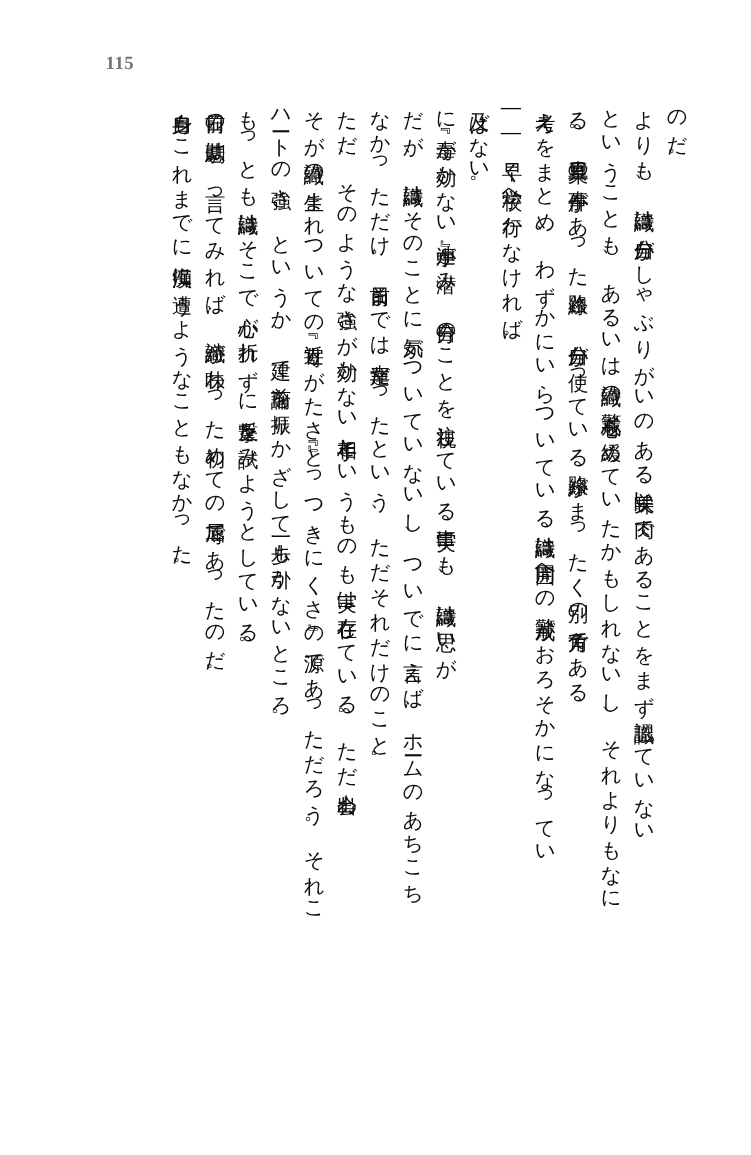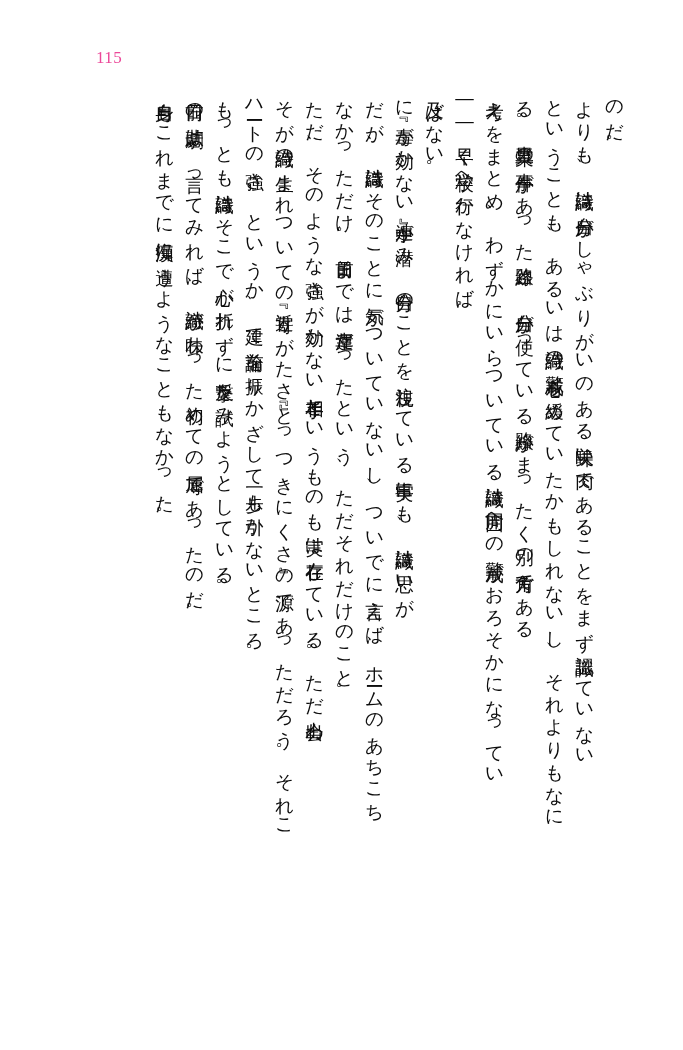--- a/index.html
+++ b/index.html
@@ -22,8 +22,9 @@
     left: 96px;
     font-size: 17px;
     letter-spacing: 0.5px;
-    color: #ec4899;
+    color: #737373;
     font-family: "Liberation Serif", "DejaVu Serif", serif;
+    font-weight: bold;
   }
   
   .vtext {

